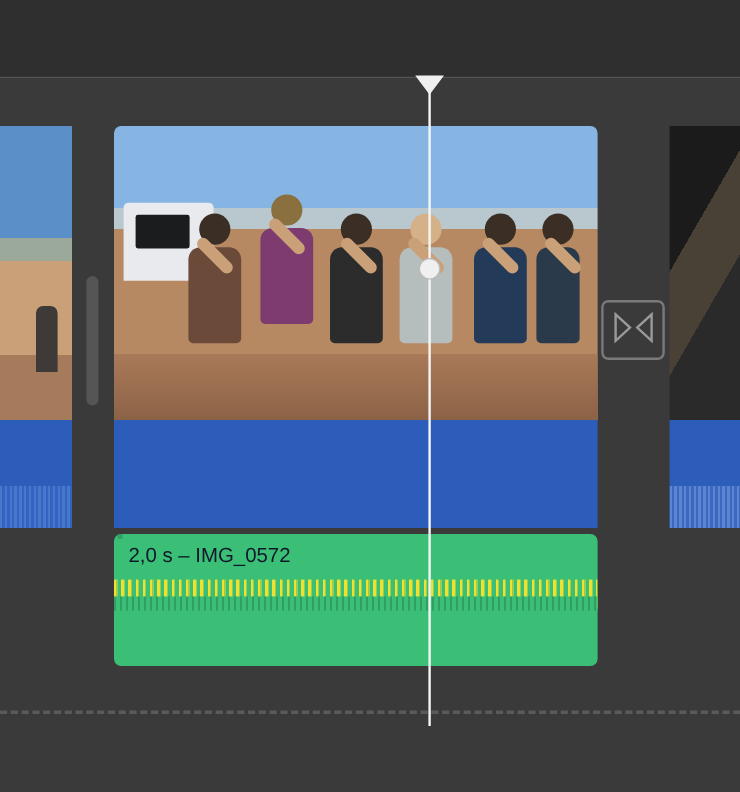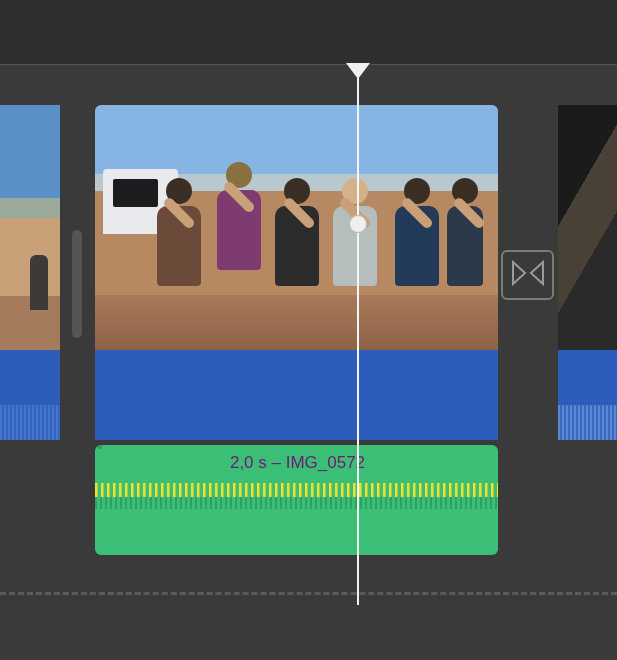--- a/index.html
+++ b/index.html
@@ -152,10 +152,9 @@
       background: #2fa061;
     }
     .clip-green .label {
-      color: #701a75;
+      color: #0f172a;
       font-size: 17px;
       padding: 8px 10px 0 12px;
-      text-align: center;
     }
     .clip-green .wave {
       position: absolute;

